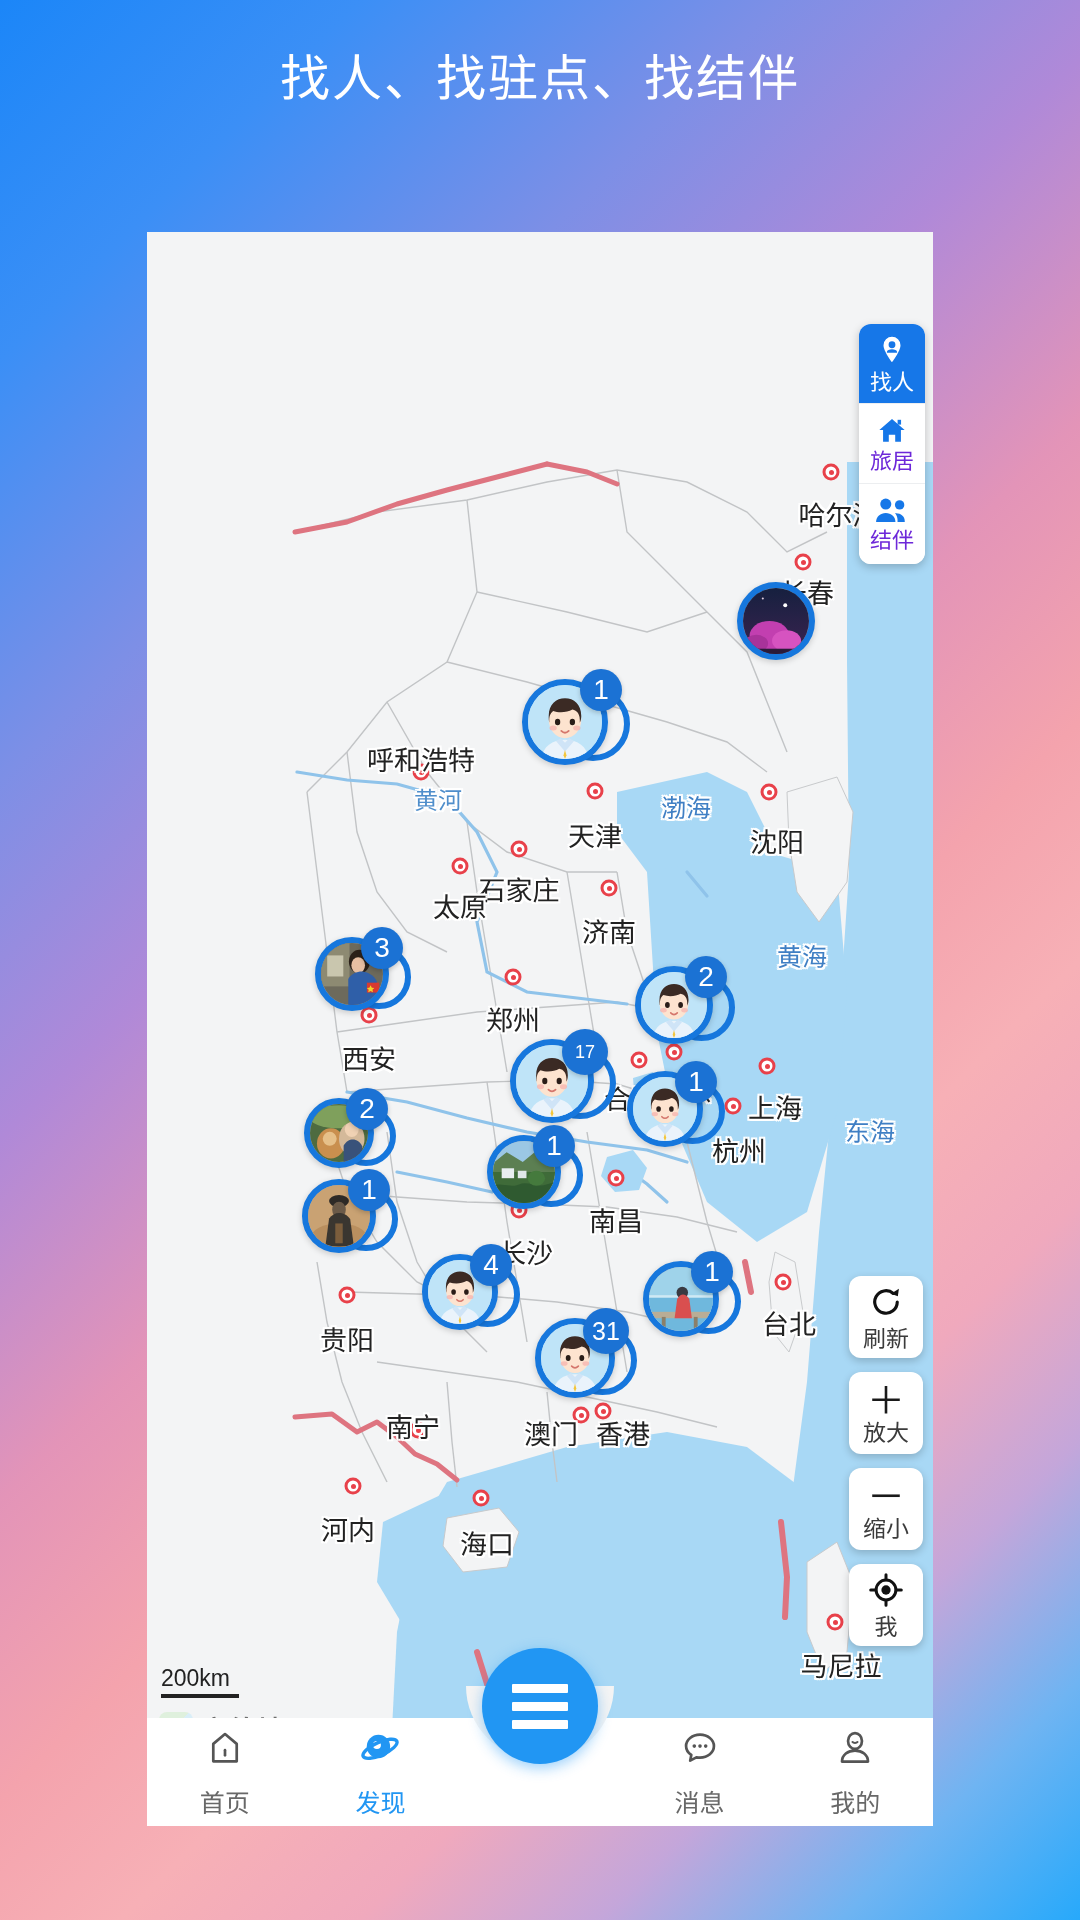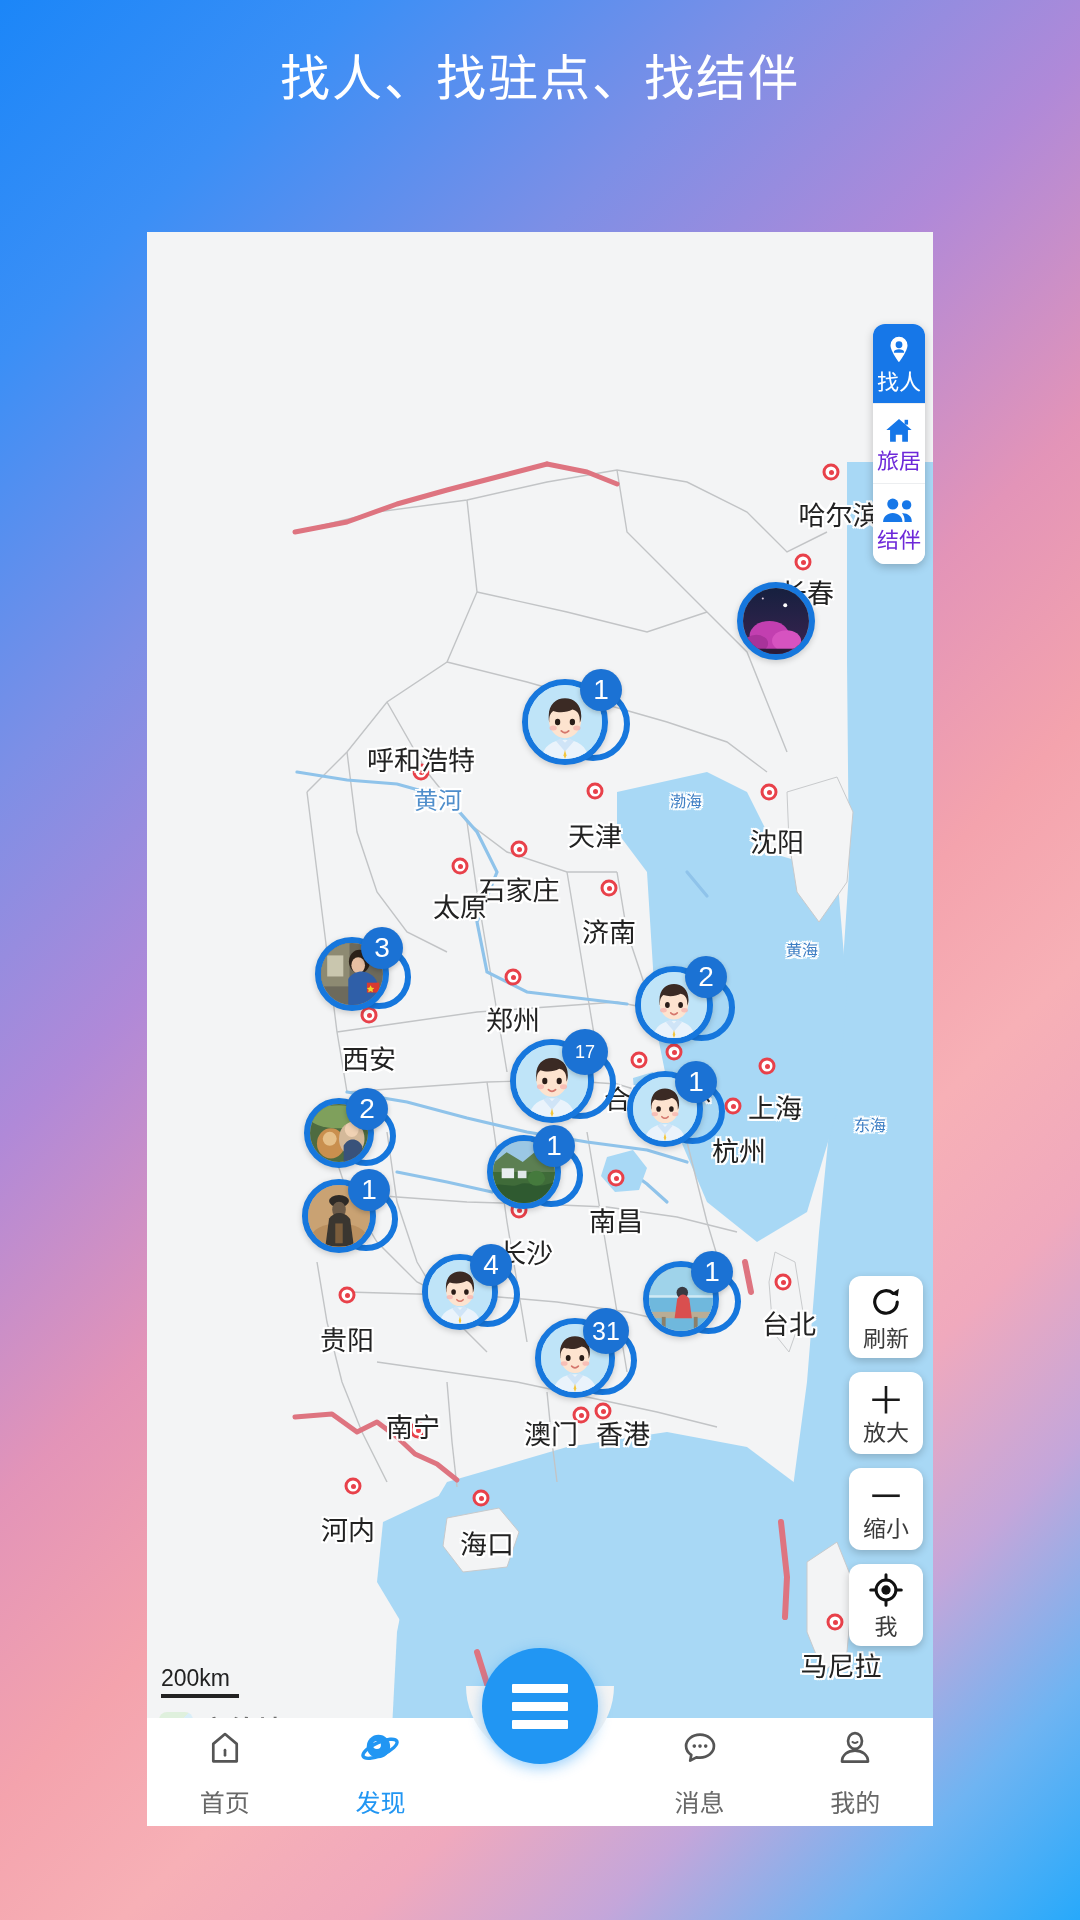--- a/index.html
+++ b/index.html
@@ -130,7 +130,7 @@
   .toolpanel {
     position: absolute;
     right: 8px; top: 92px;
-    width: 52px;
+    width: 66px;
     border-radius: 12px;
     overflow: hidden;
     box-shadow: 0 3px 10px rgba(0,0,0,.22);

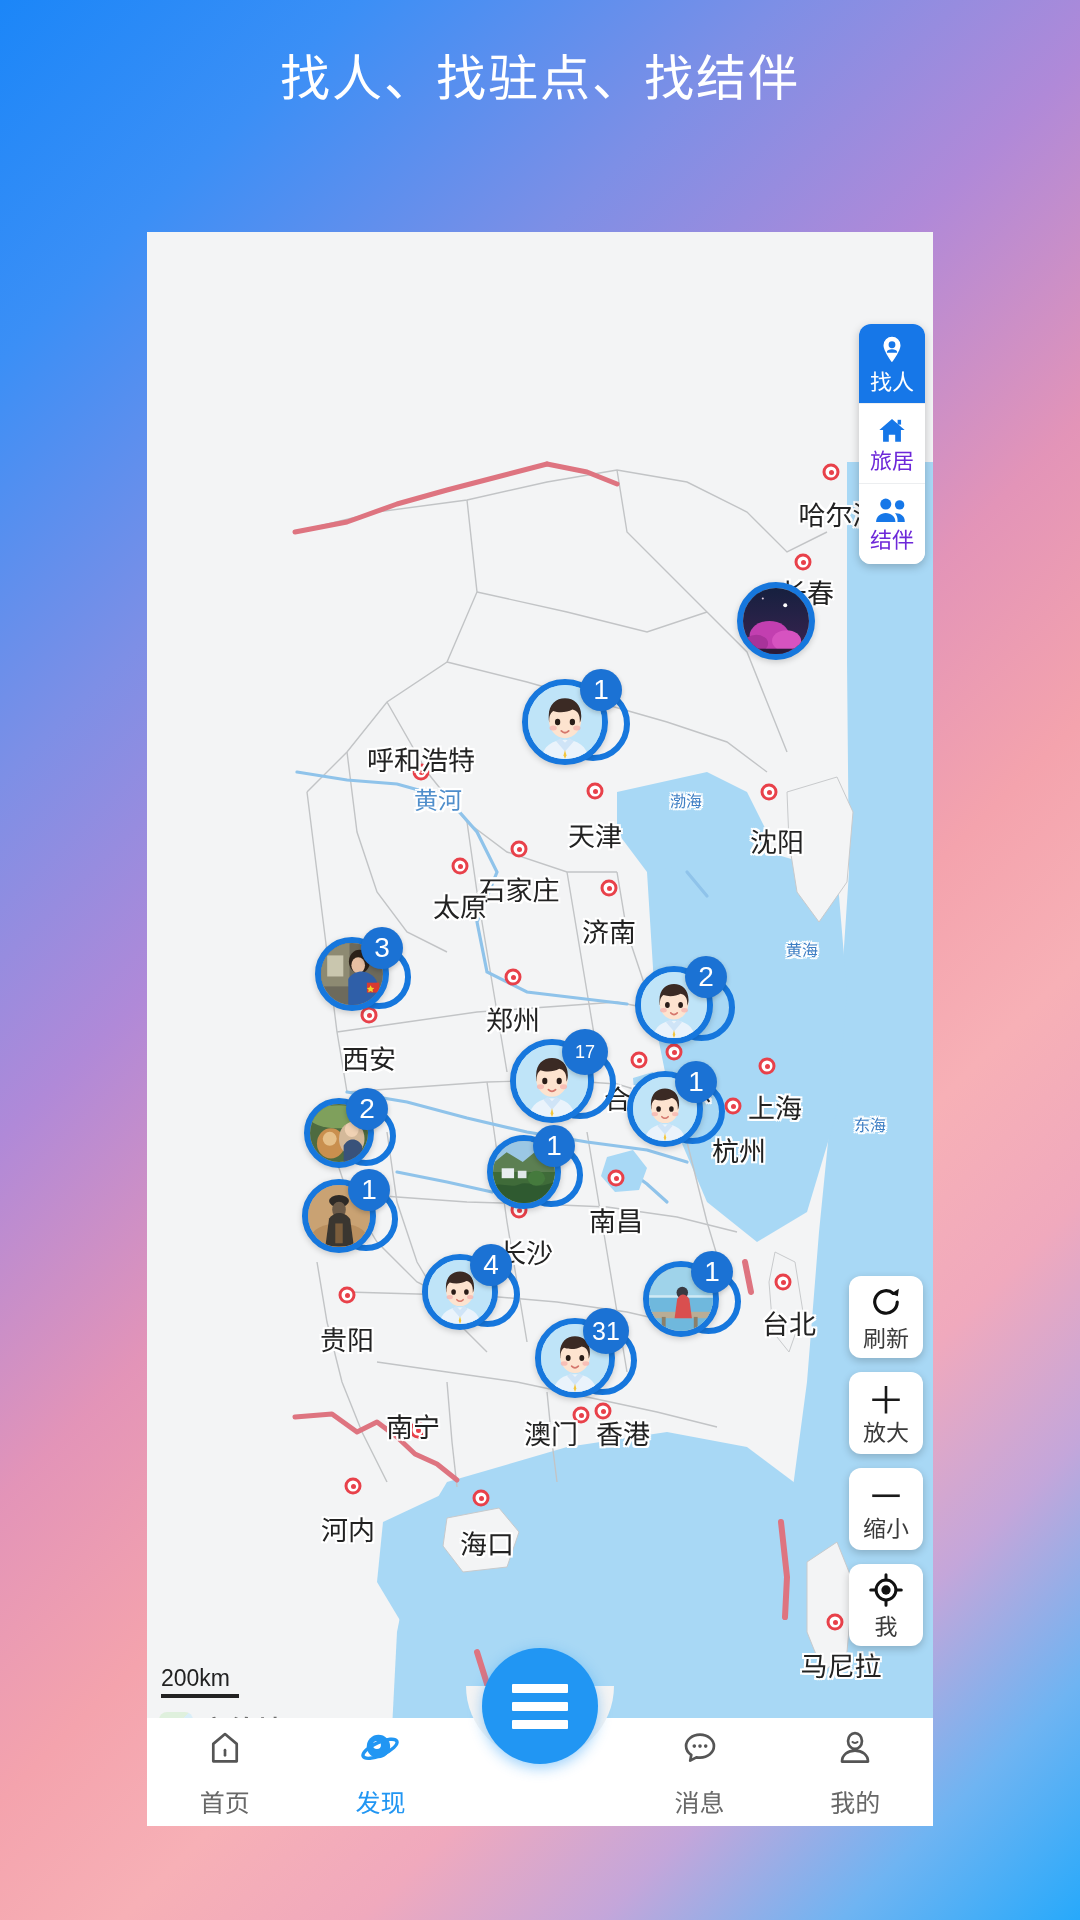--- a/index.html
+++ b/index.html
@@ -71,7 +71,7 @@
     transform: translate(-50%, 0);
   }
   .lbl.sea {
-    color: #3f7fc4; font-size: 16px; font-weight: 500;
+    color: #3f7fc4; font-size: 25px; font-weight: 500;
   }
   .lbl.river {
     color: #4f8ecb; font-size: 24px; font-weight: 500;

